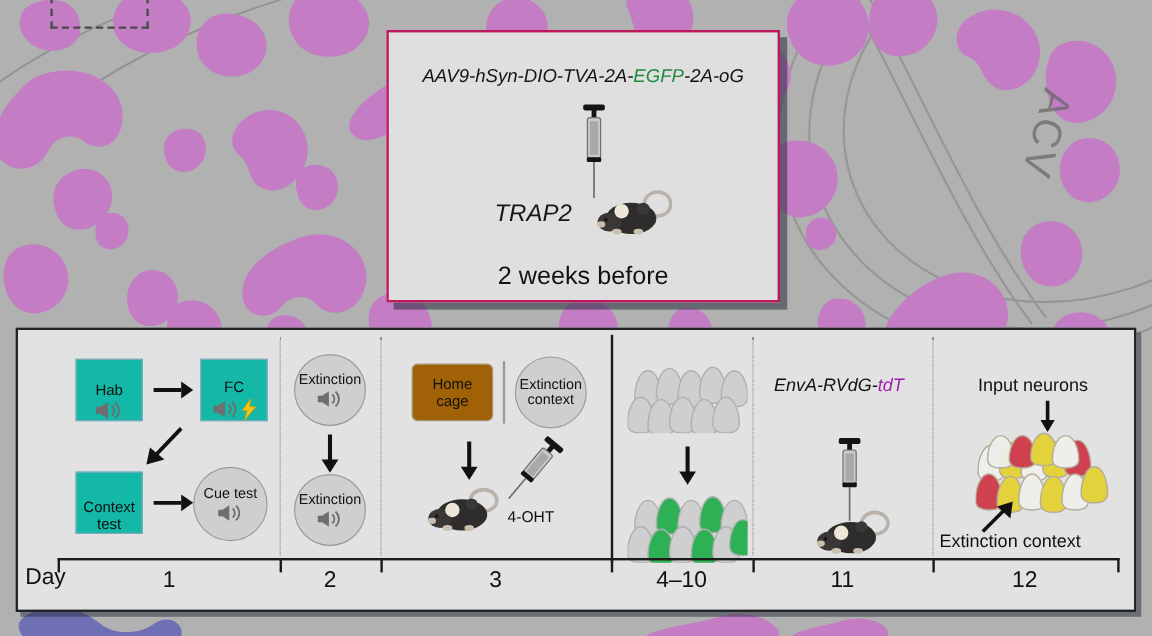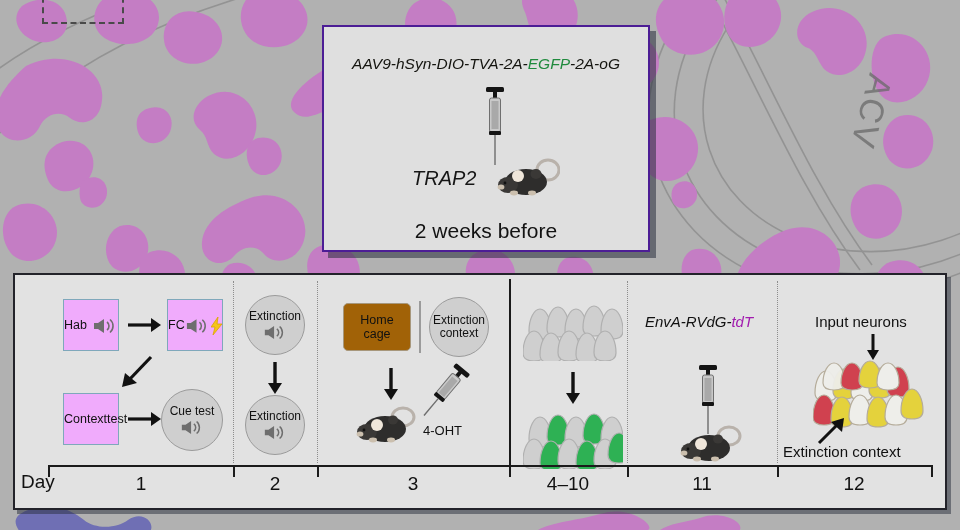--- a/index.html
+++ b/index.html
@@ -28,7 +28,7 @@
   
   .top-card{
     position:absolute;left:322px;top:25px;width:328px;height:227px;
-    background:#dfdfdf;border:2px solid #4c1d95;
+    background:#dfdfdf;border:2px solid #be185d;
     box-shadow:6px 6px 0 rgba(40,45,60,.55);
     box-sizing:border-box;
   }

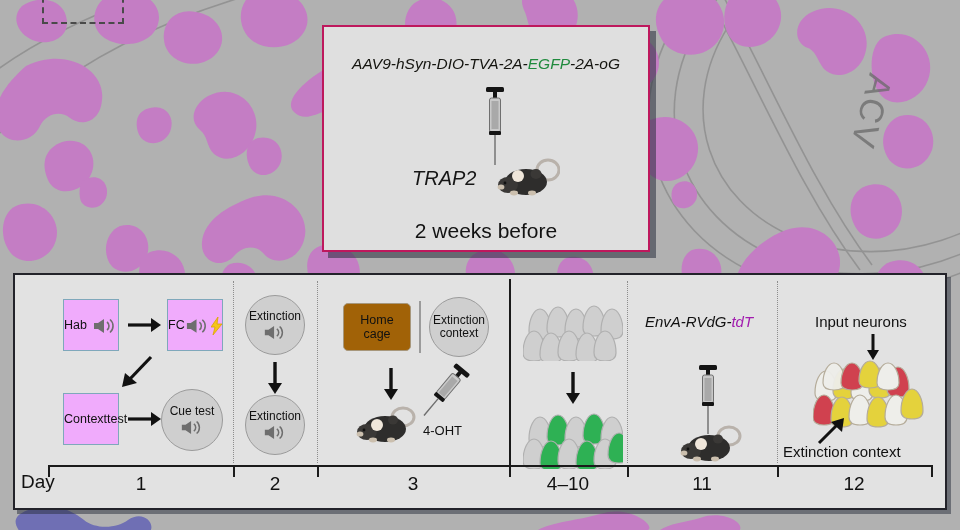--- a/index.html
+++ b/index.html
@@ -73,8 +73,8 @@
 
   
   .sq-box{
-    position:absolute;background:#f0abfc;border:1.5px solid #7fa8bb;
-    display:flex;flex-direction:row;align-items:center;justify-content:space-between;
+    position:absolute;background:#14b8a6;border:1.5px solid #7fa8bb;
+    display:flex;flex-direction:column;align-items:center;justify-content:flex-end;
     font-size:12.5px;color:#111;line-height:1.12;text-align:center;
     box-sizing:border-box;
   }

